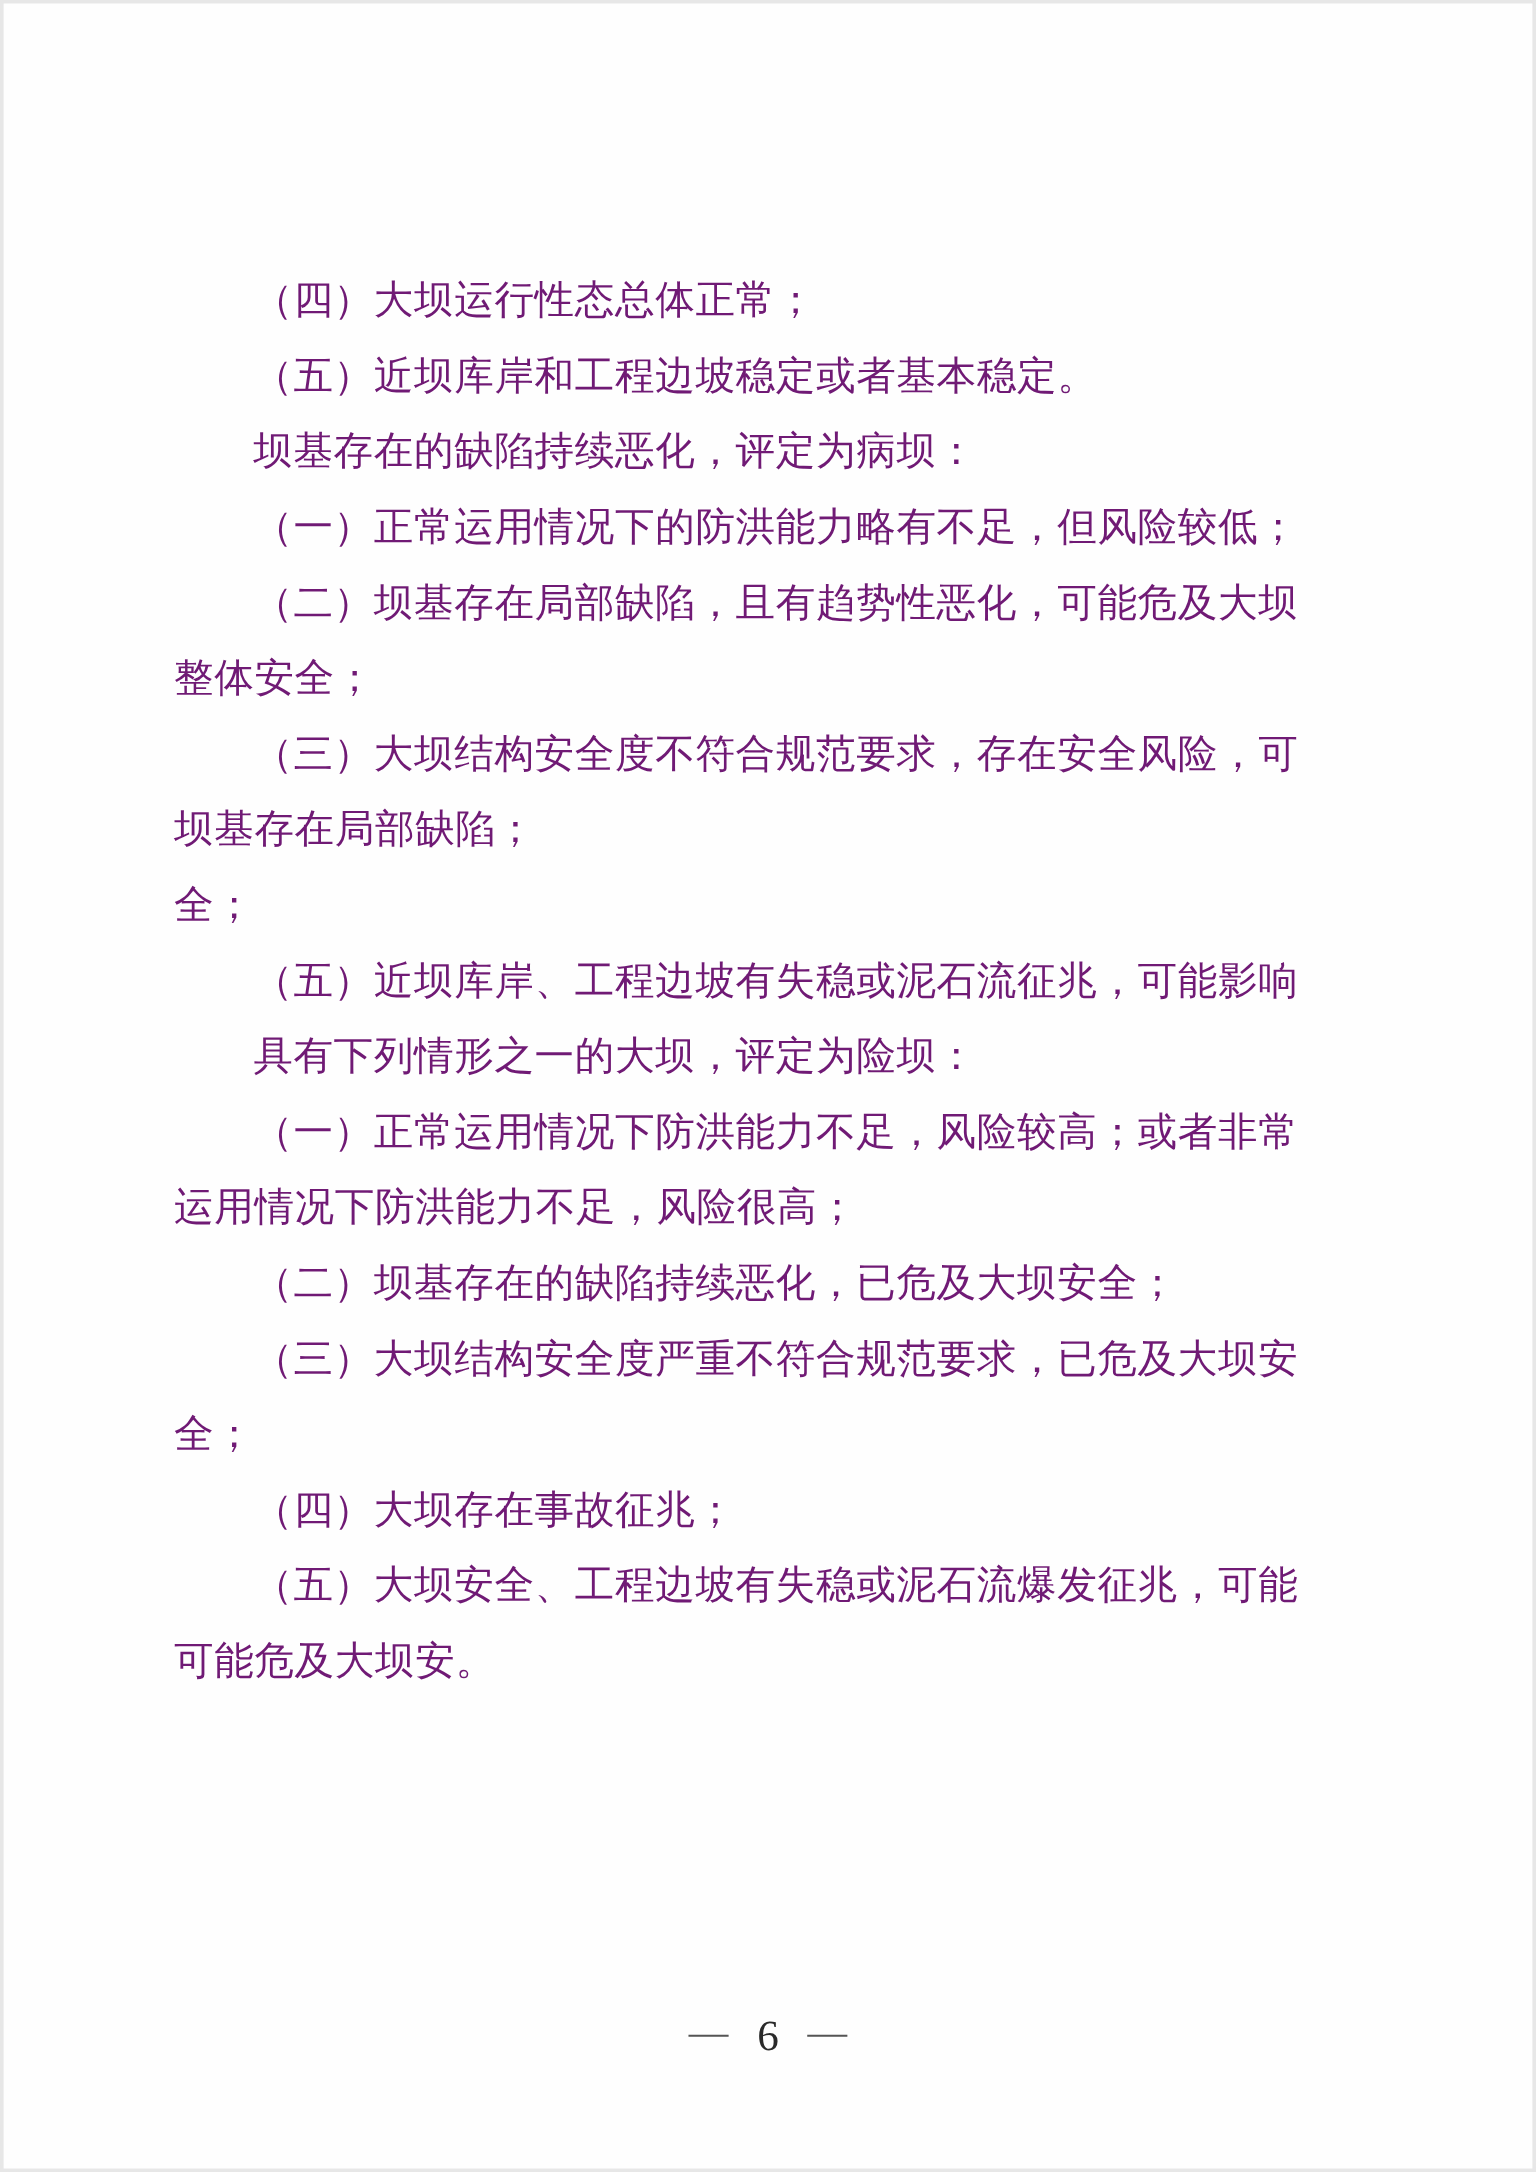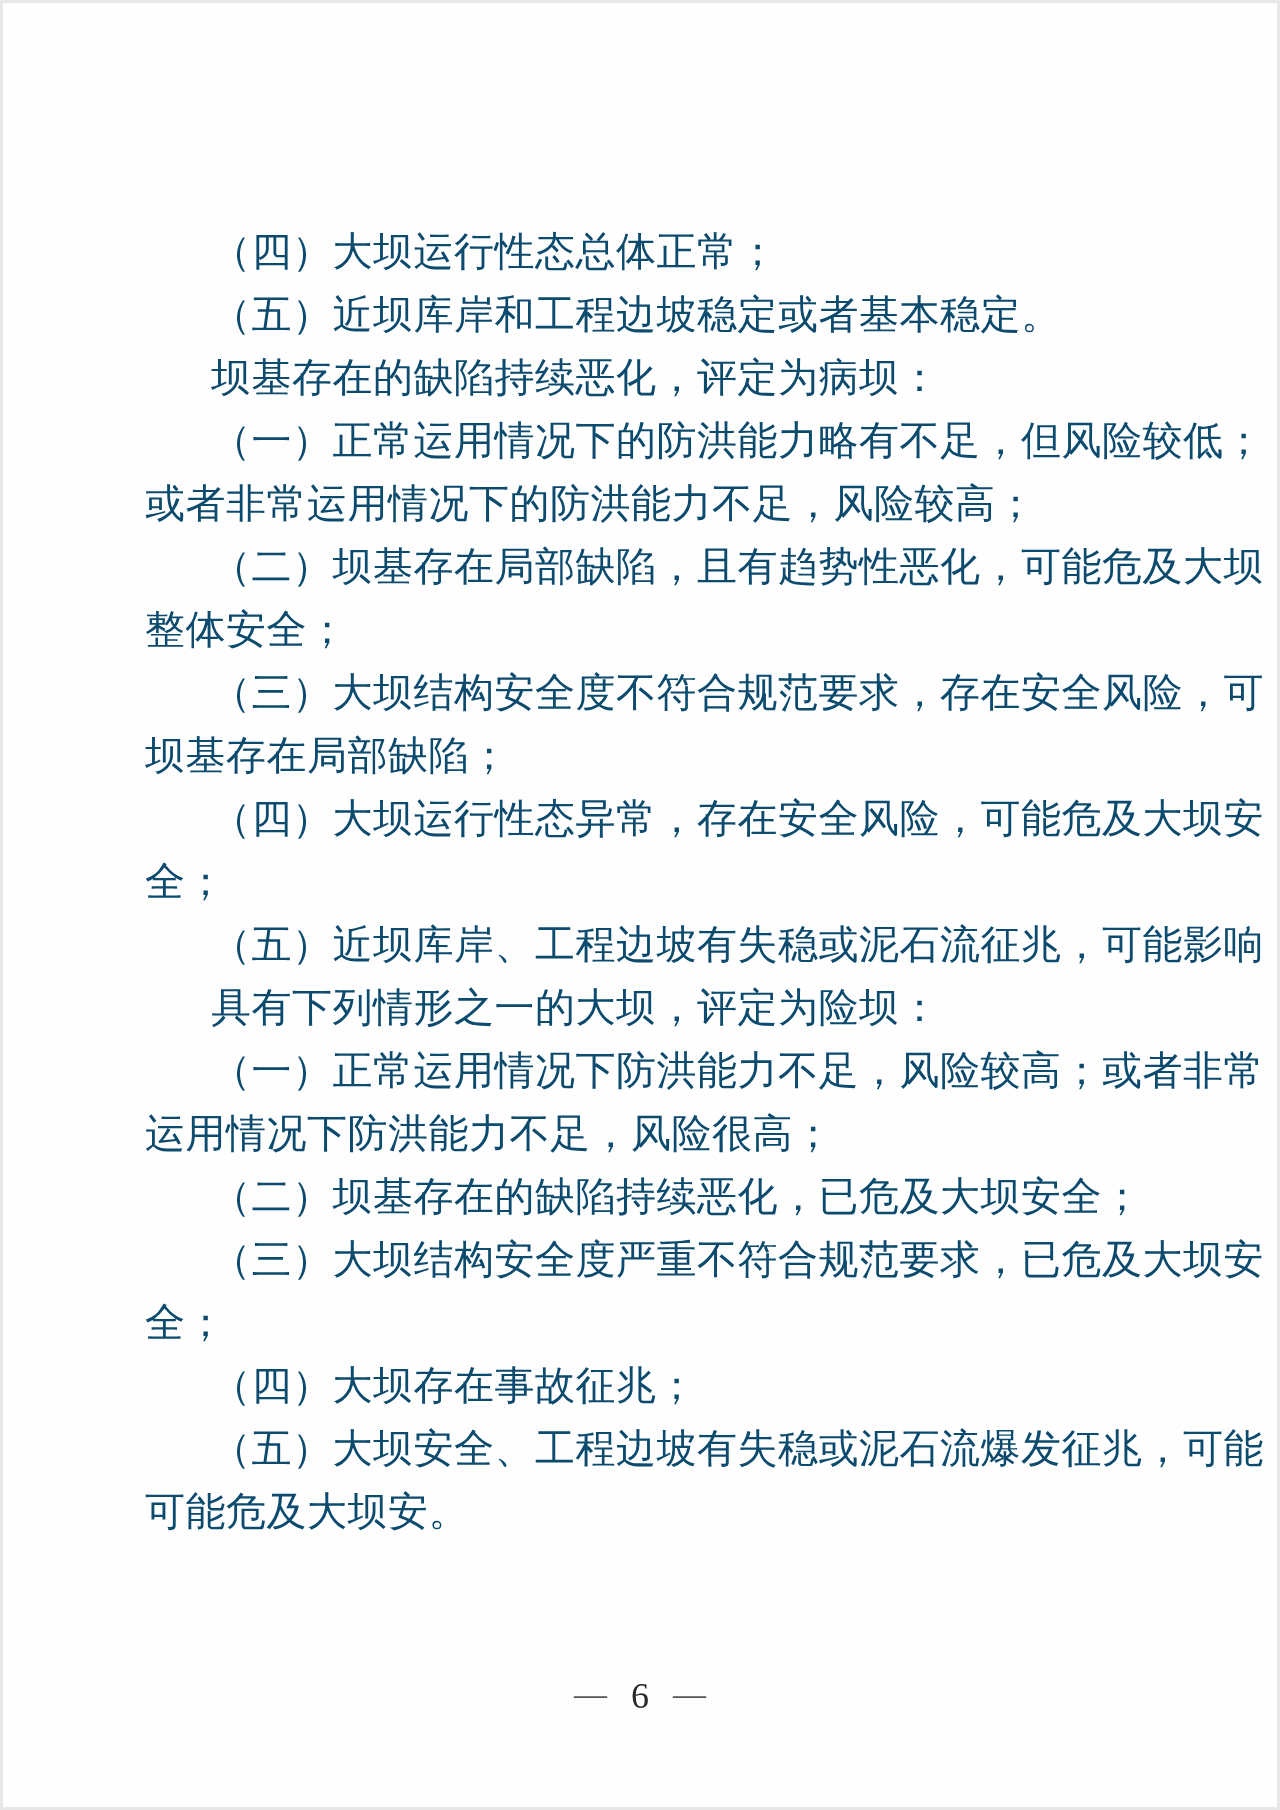--- a/index.html
+++ b/index.html
@@ -25,12 +25,12 @@
     width: 975px;
   }
   .line {
-    font-size: 40px;
+    font-size: 33px;
     line-height: 63px;
     height: 63px;
     white-space: nowrap;
     letter-spacing: 0.5px;
-    color: #0c4a6e;
+    color: #701a75;
   }
   .line.indent {
     padding-left: 66px;

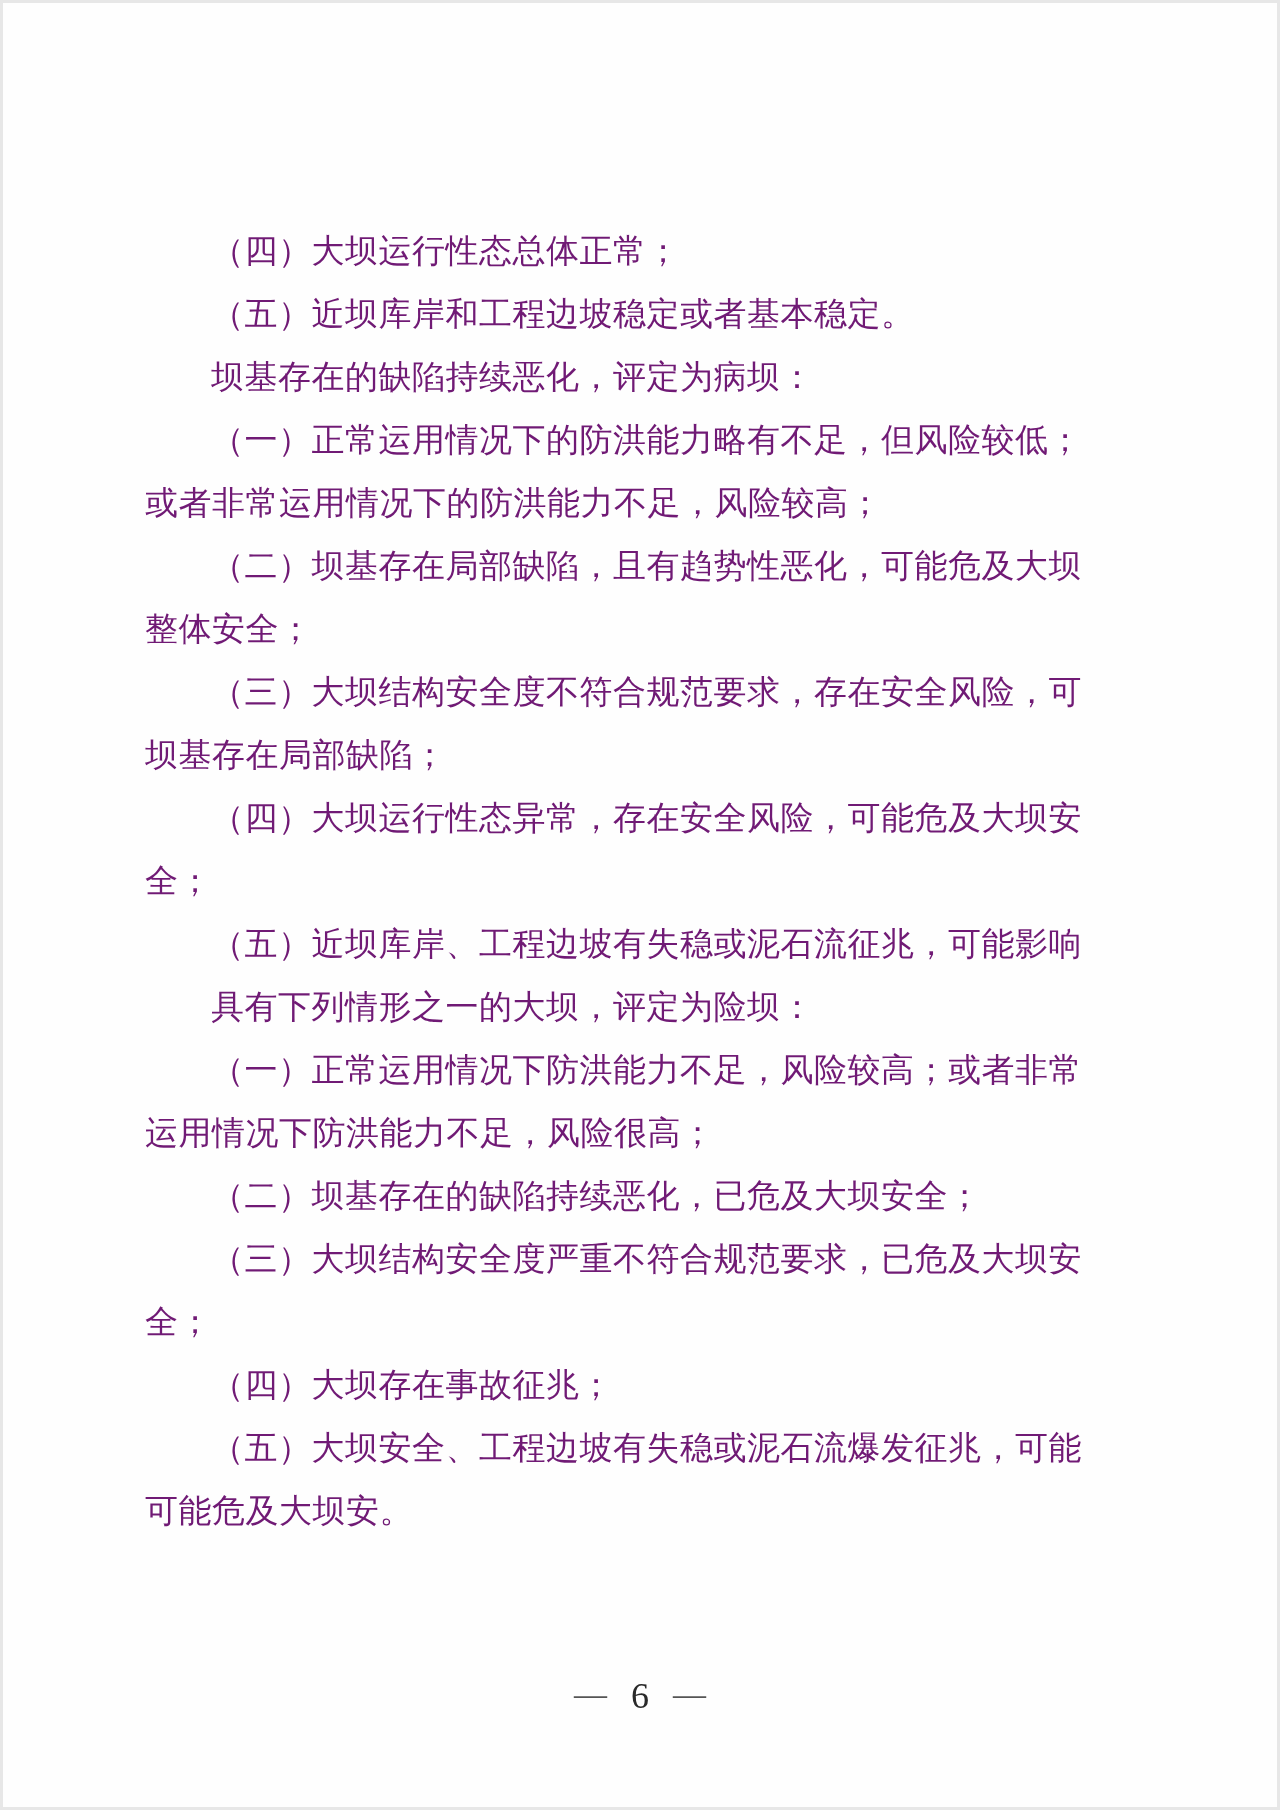--- a/index.html
+++ b/index.html
@@ -66,7 +66,6 @@
       <div class="line indent">（五）近坝库岸和工程边坡稳定或者基本稳定。</div>
       <div class="line indent">坝基存在的缺陷持续恶化，评定为病坝：</div>
       <div class="line indent">（一）正常运用情况下的防洪能力略有不足，但风险较低；</div>
-      <div class="line">或者非常运用情况下的防洪能力不足，风险较高；</div>
       <div class="line indent">（二）坝基存在局部缺陷，且有趋势性恶化，可能危及大坝</div>
       <div class="line">整体安全；</div>
       <div class="line indent">（三）大坝结构安全度不符合规范要求，存在安全风险，可</div>

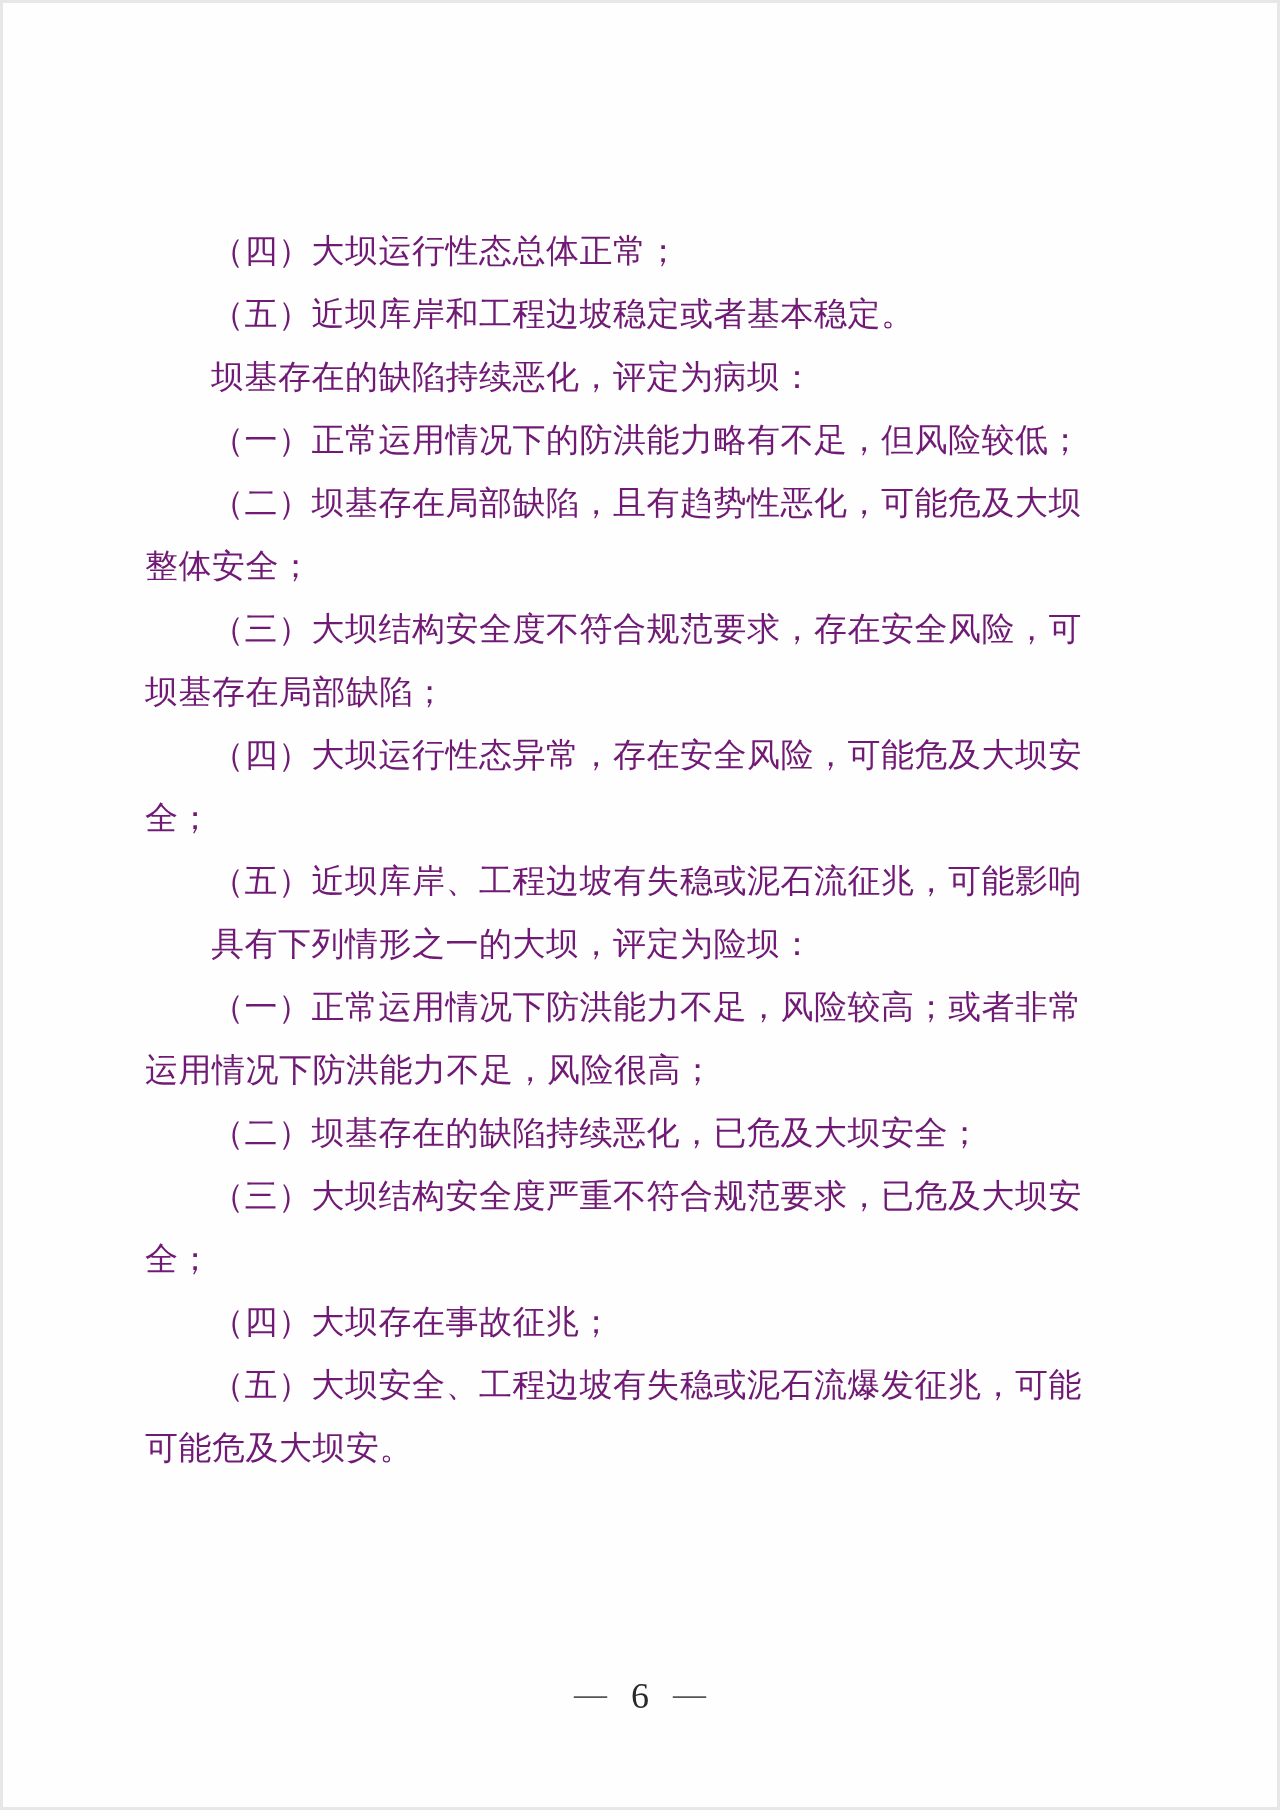--- a/index.html
+++ b/index.html
@@ -70,7 +70,6 @@
       <div class="line">整体安全；</div>
       <div class="line indent">（三）大坝结构安全度不符合规范要求，存在安全风险，可</div>
       <div class="line">坝基存在局部缺陷；</div>
-      <div class="line indent">（四）大坝运行性态异常，存在安全风险，可能危及大坝安</div>
       <div class="line">全；</div>
       <div class="line indent">（五）近坝库岸、工程边坡有失稳或泥石流征兆，可能影响</div>
       <div class="line indent">具有下列情形之一的大坝，评定为险坝：</div>

